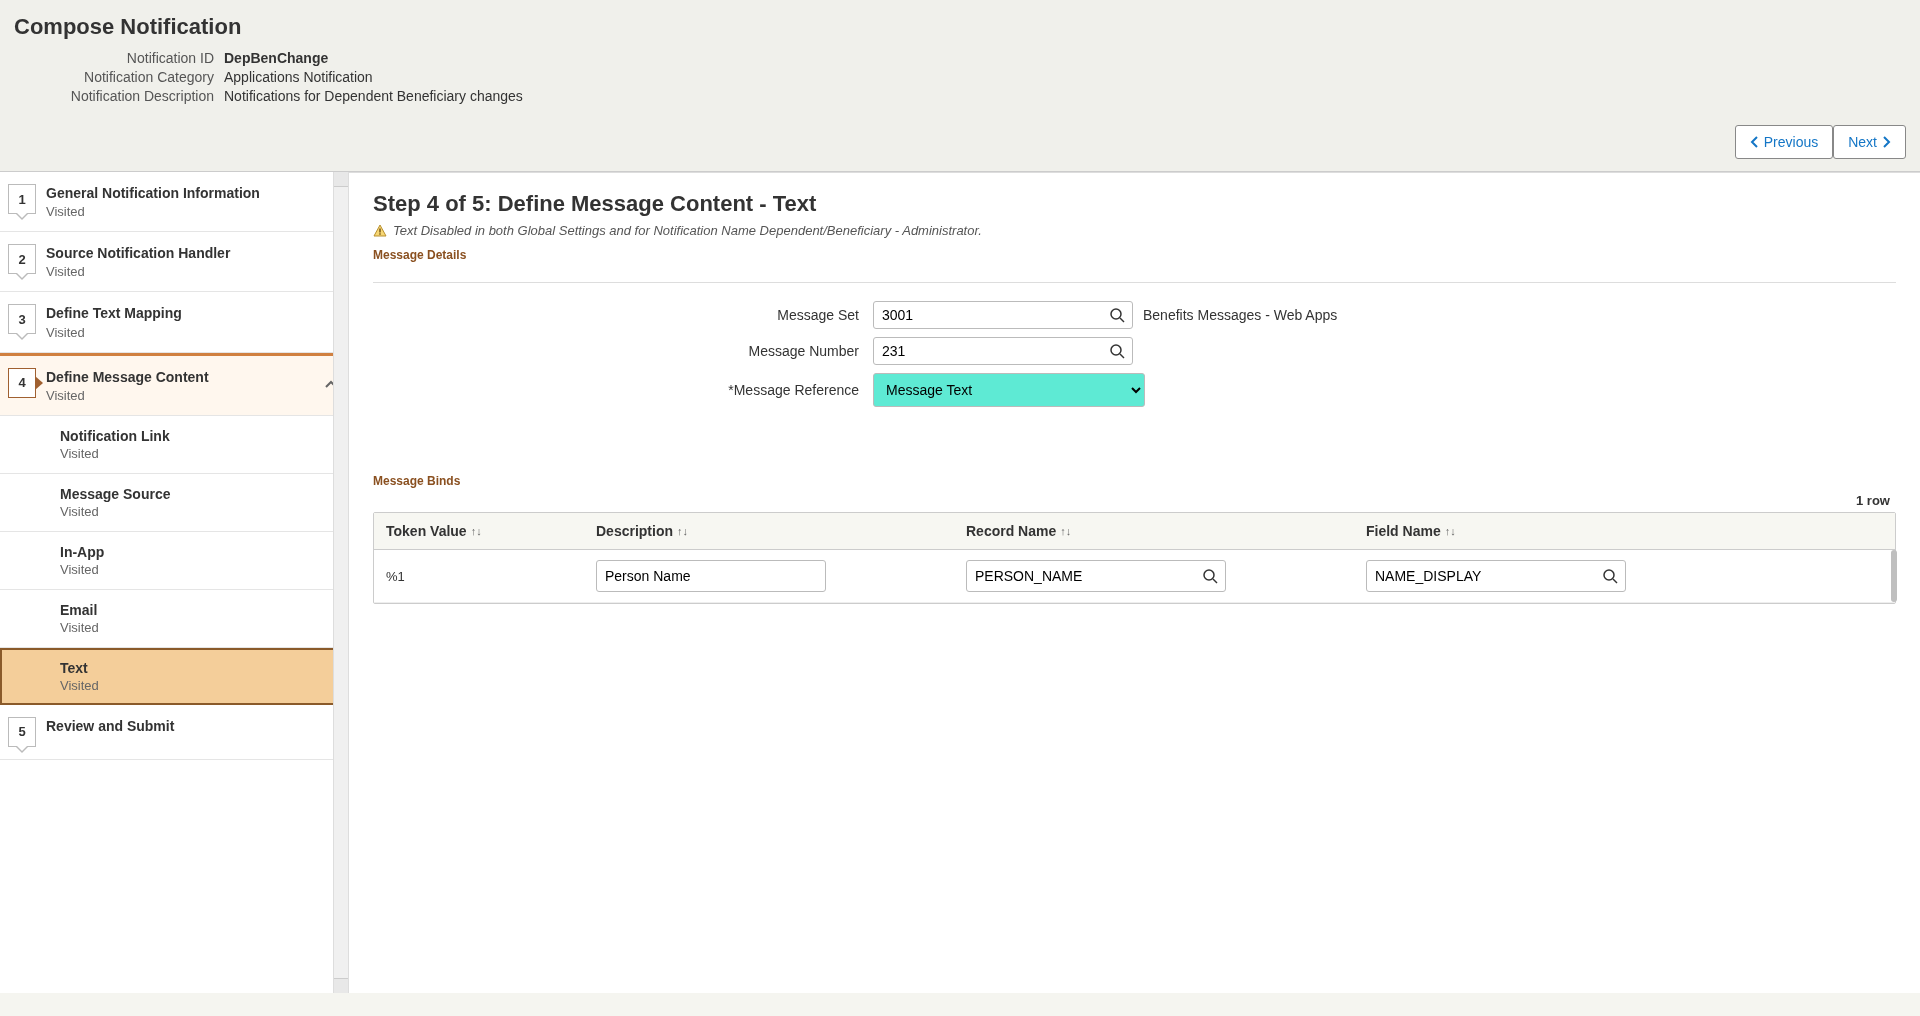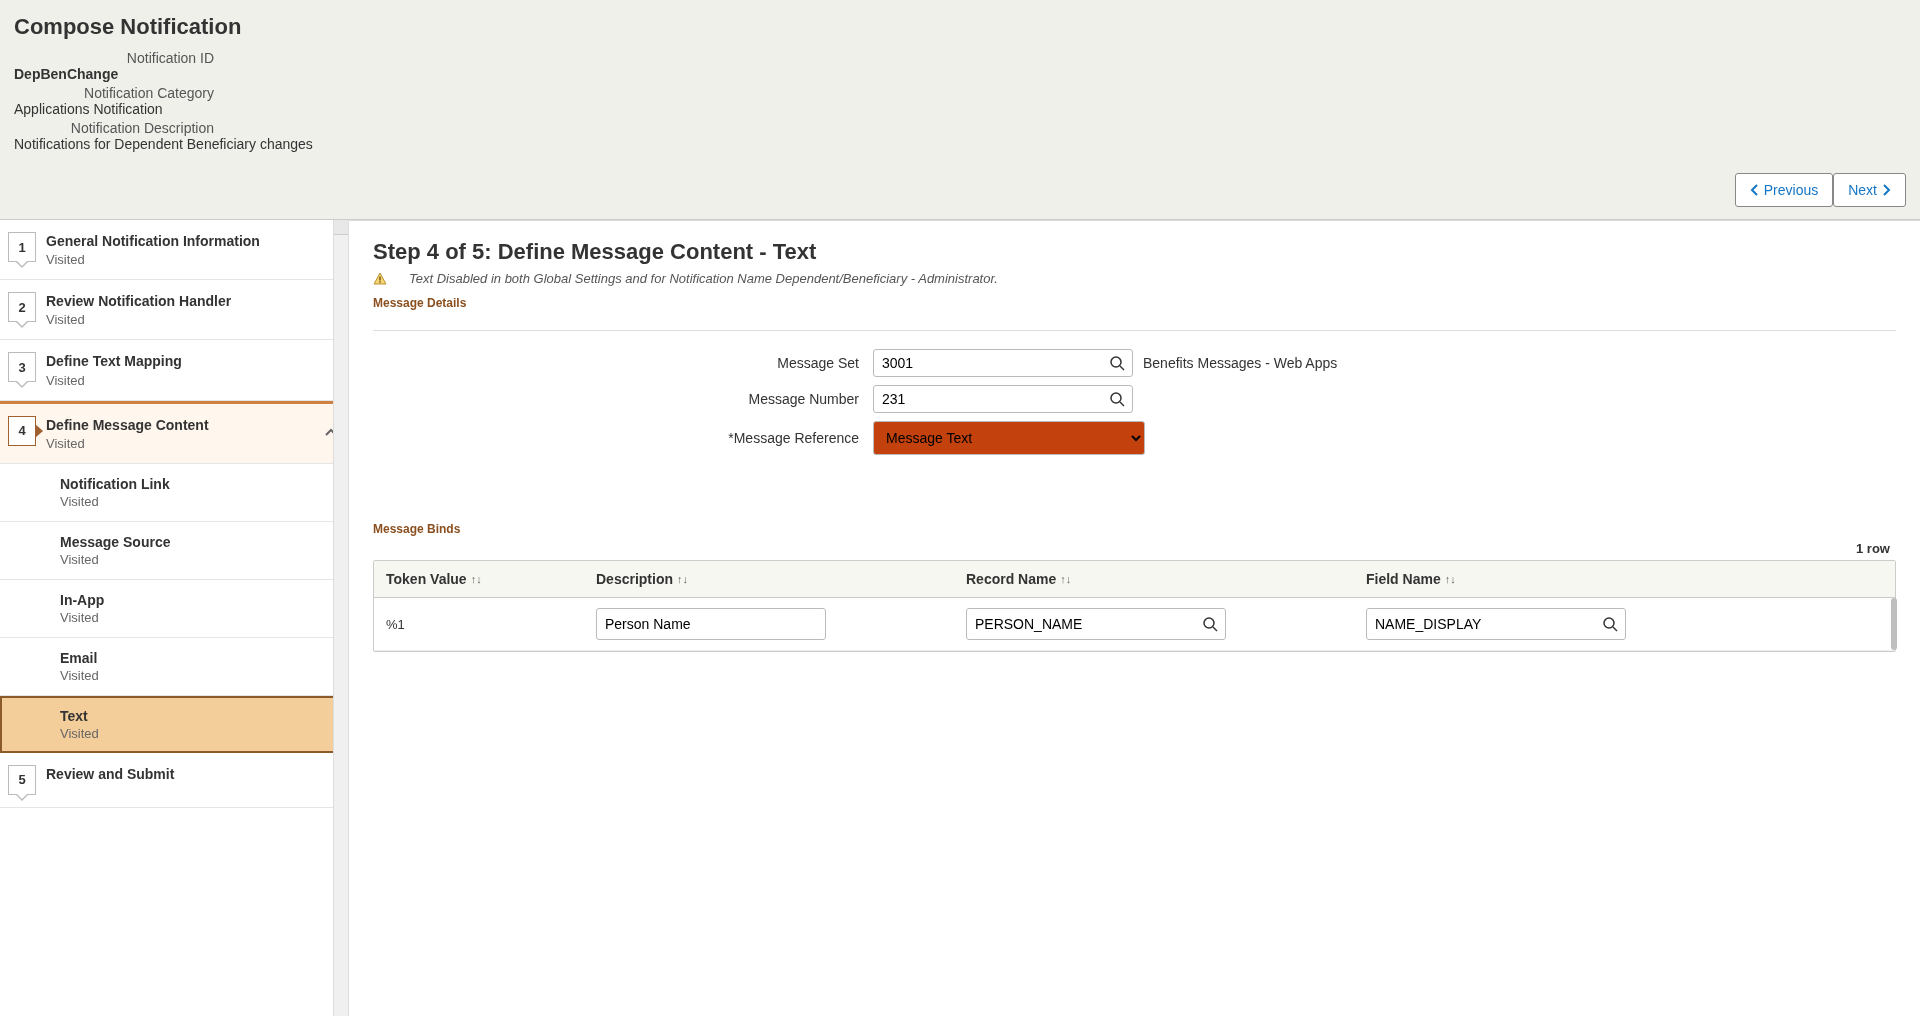--- a/index.html
+++ b/index.html
@@ -8,7 +8,7 @@
 .header-bar { background: #f0f0eb; border-bottom: 1px solid #ccc; padding: 0; }
 .page-title { font-size: 22px; font-weight: bold; color: #333; padding: 14px 14px 10px 14px; }
 .header-info { padding: 0 14px 8px 14px; }
-.info-row { display: flex; margin-bottom: 3px; flex-direction: column; }
+.info-row { display: flex; margin-bottom: 3px; }
 .info-label { width: 210px; text-align: right; color: #555; padding-right: 10px; font-size: 14px; }
 .info-value { font-size: 14px; color: #333; }
 .info-value.bold { font-weight: bold; }

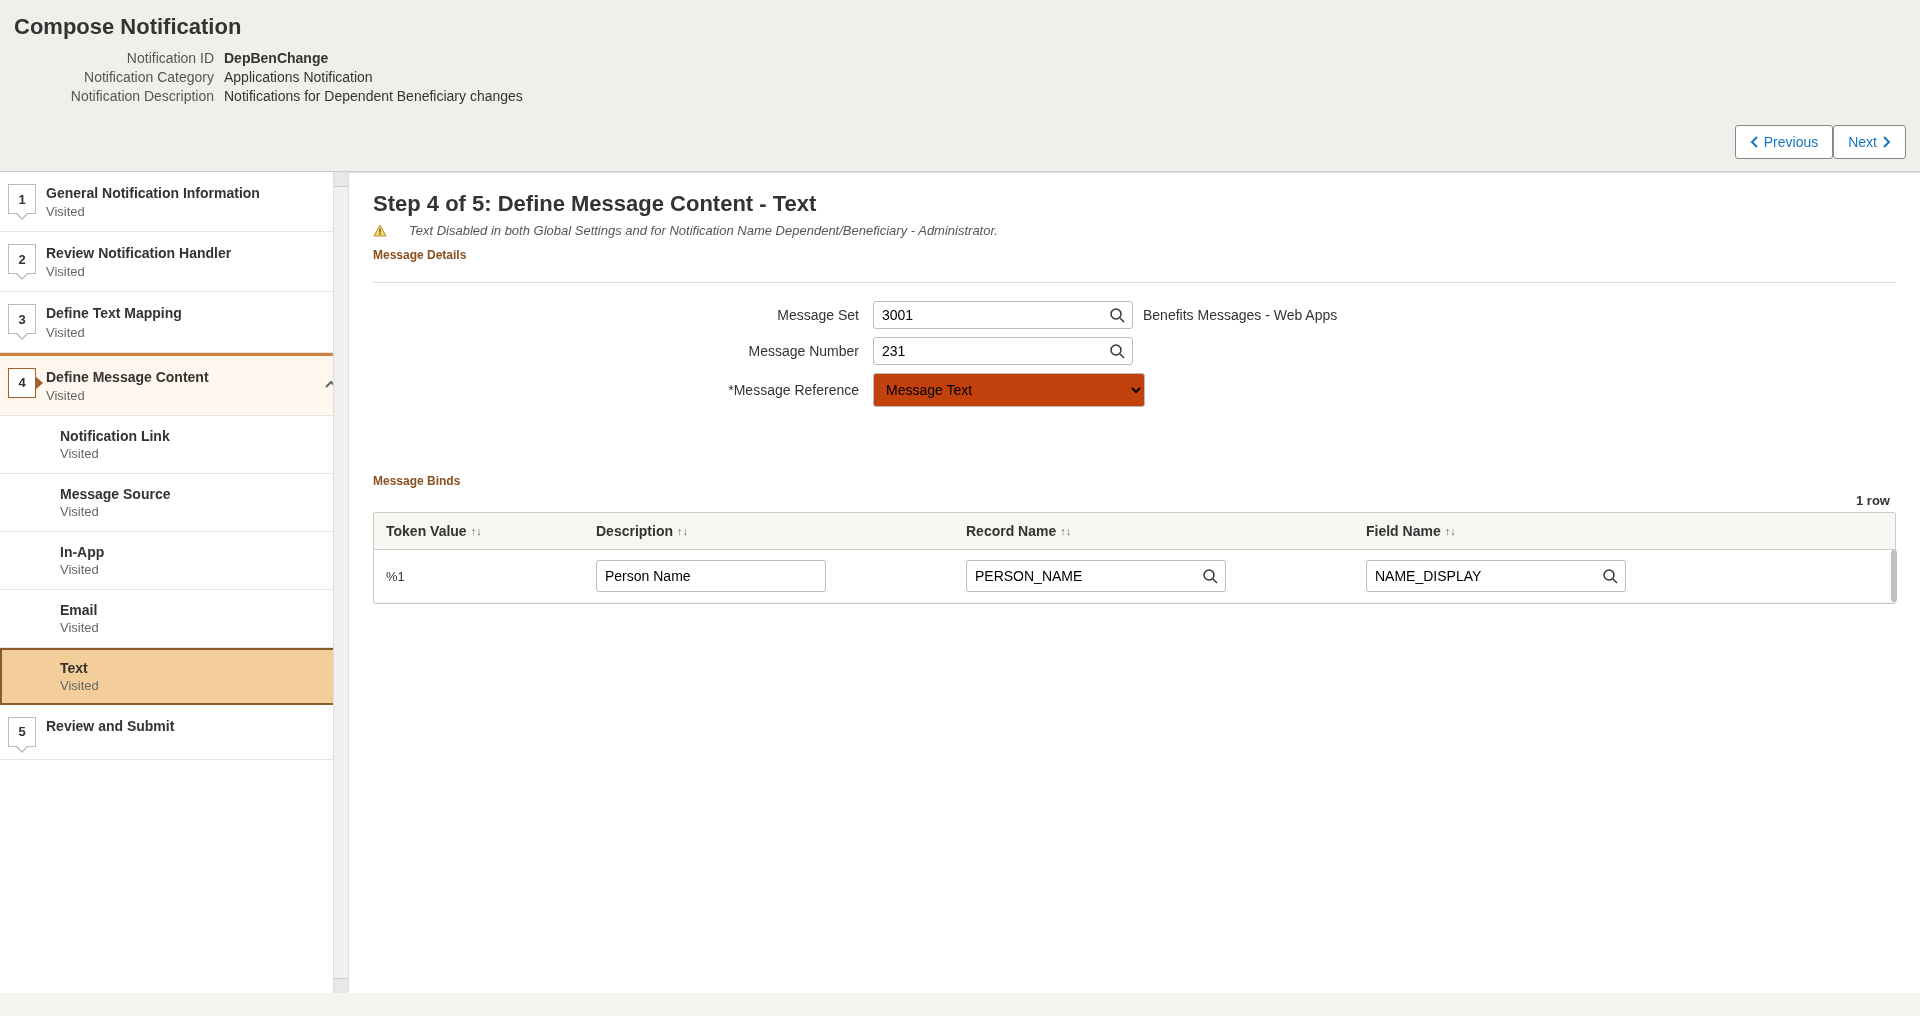--- a/index.html
+++ b/index.html
@@ -42,7 +42,7 @@
 
 .main-panel { flex: 1; background: #fff; padding: 18px 24px; overflow-y: auto; border-top: 1px solid #ddd; }
 .step-title { font-size: 22px; font-weight: bold; color: #333; margin-bottom: 6px; }
-.warning-row { display: flex; align-items: center; gap: 22px; margin-bottom: 10px; }
+.warning-row { display: flex; align-items: center; gap: 6px; margin-bottom: 10px; }
 .warn-icon { width: 14px; height: 14px; display: inline-flex; align-items: center; justify-content: center; }
 .warn-text { font-style: italic; color: #555; font-size: 13px; }
 

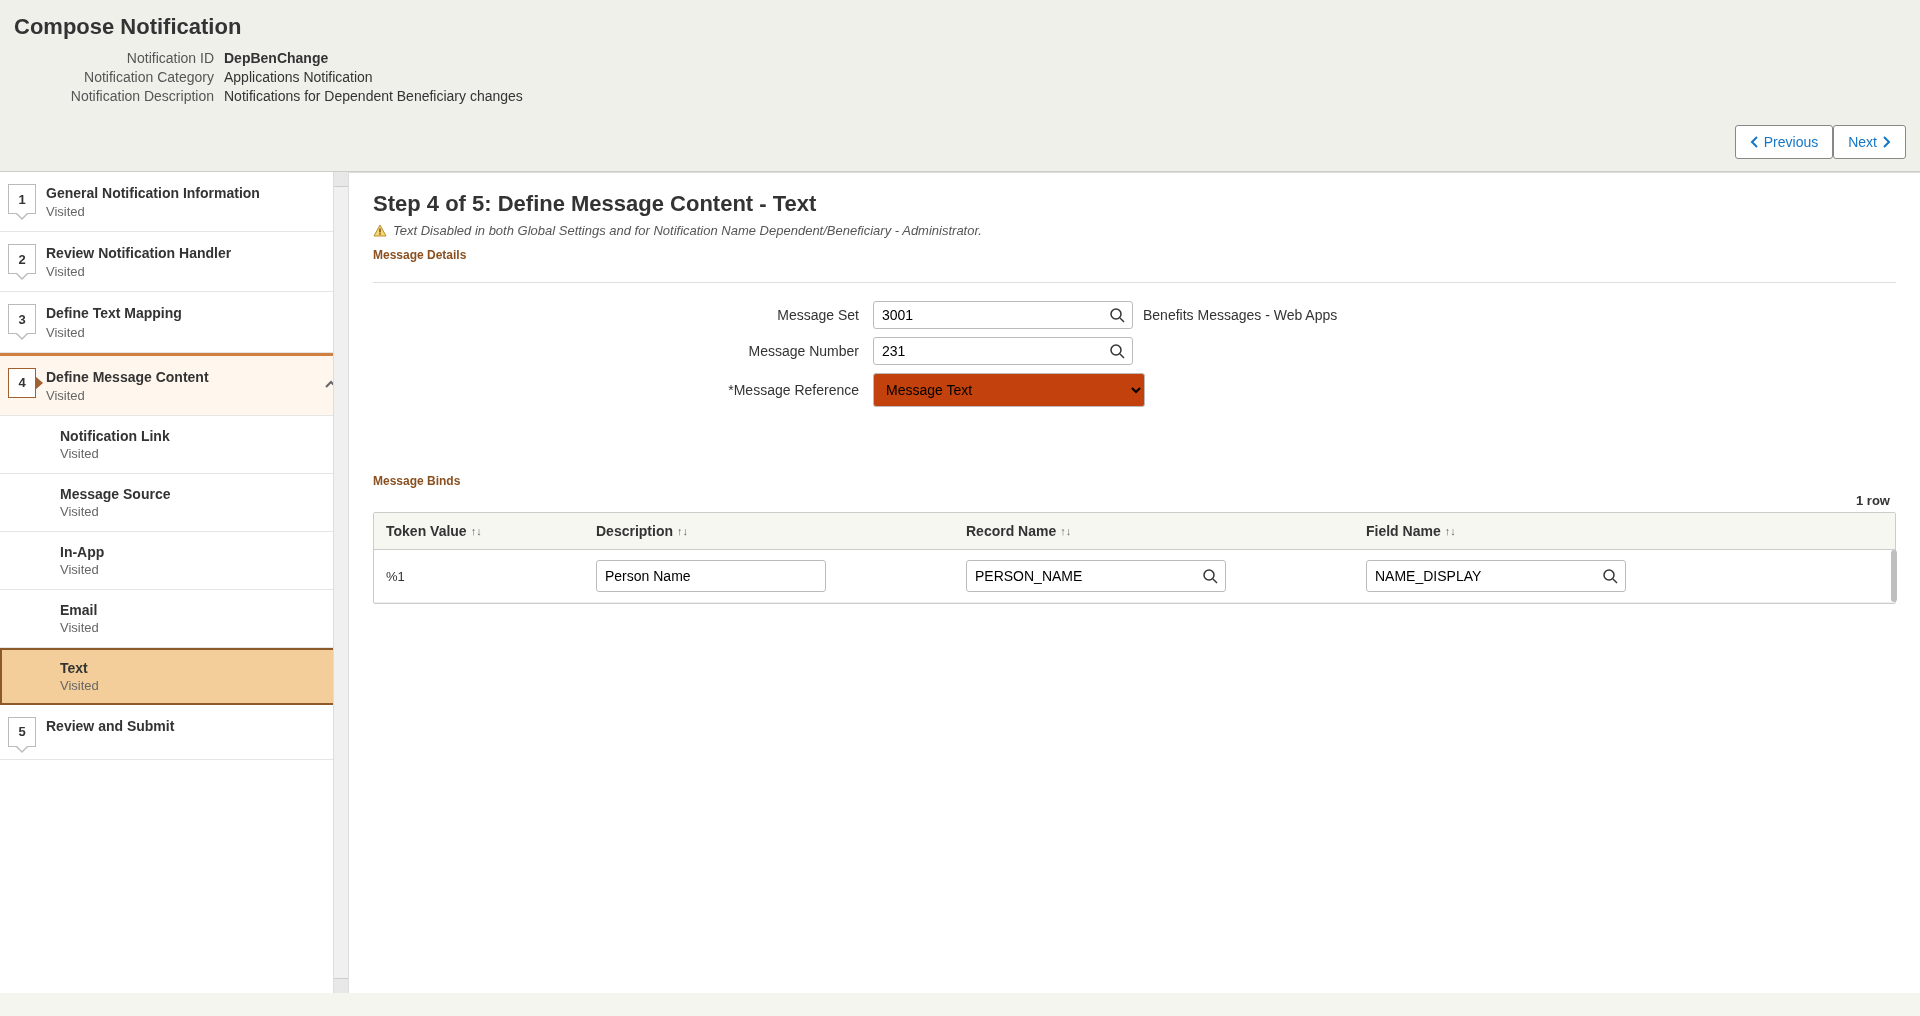--- a/index.html
+++ b/index.html
@@ -134,7 +134,7 @@
           <span class="side-badge-inner">2</span>
         </div>
       <div class="side-text">
-        <div class="side-title">Review Notification Handler</div>
+        <div class="side-title">Source Notification Handler</div>
         <div class="side-status">Visited</div>
       </div>
     </div>

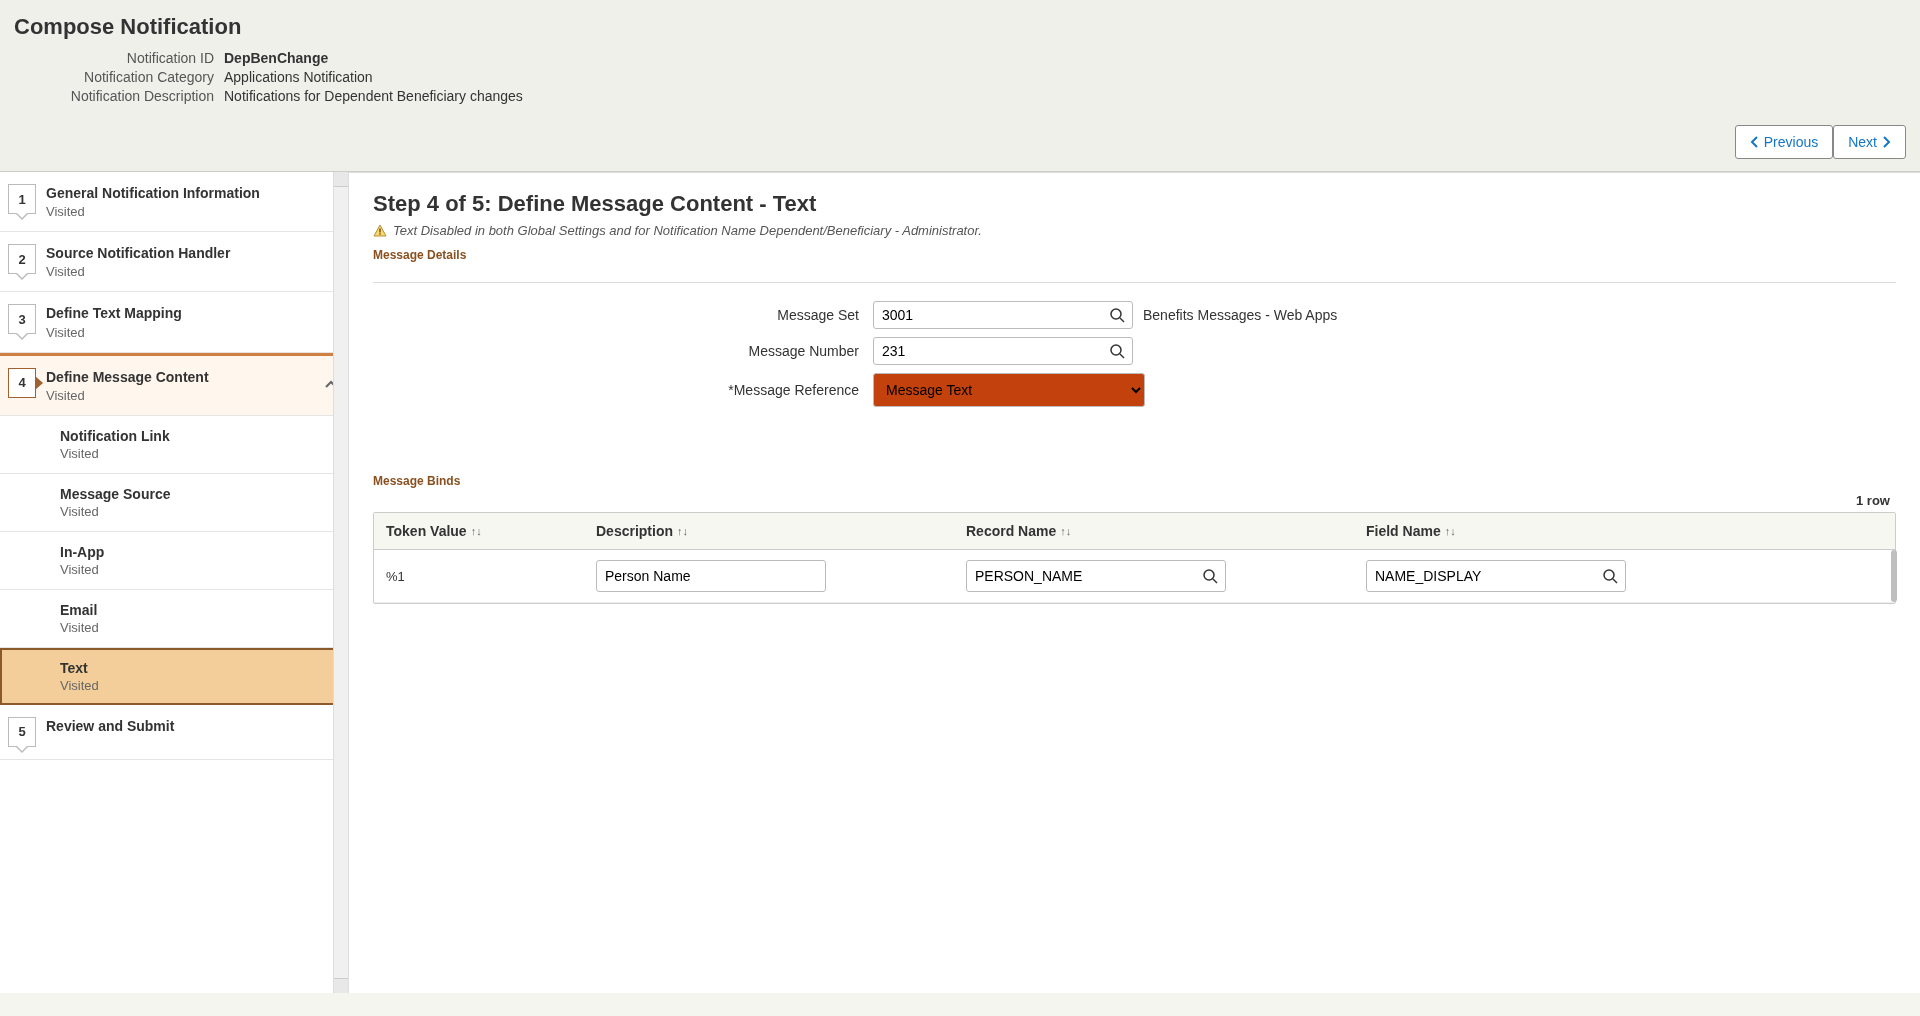--- a/index.html
+++ b/index.html
@@ -55,7 +55,7 @@
 .lookup-input { position: relative; }
 .lookup-input input { width: 260px; height: 28px; border: 1px solid #bbb; border-radius: 3px; padding: 4px 32px 4px 8px; font-size: 14px; }
 .lookup-icon { position: absolute; right: 8px; top: 50%; transform: translateY(-50%); color: #555; cursor: pointer; }
-.form-select { width: 272px; height: 34px; border: 1px solid #bbb; border-radius: 3px; padding: 4px 8px; font-size: 14px; background:#c2410c; }
+.form-select { width: 272px; height: 34px; border: 1px solid #bbb; border-radius: 3px; padding: 4px 8px; font-size: 14px; background:#5eead4; }
 .form-desc { font-size: 14px; color: #333; }
 .form-static { font-size: 14px; color: #333; }
 

